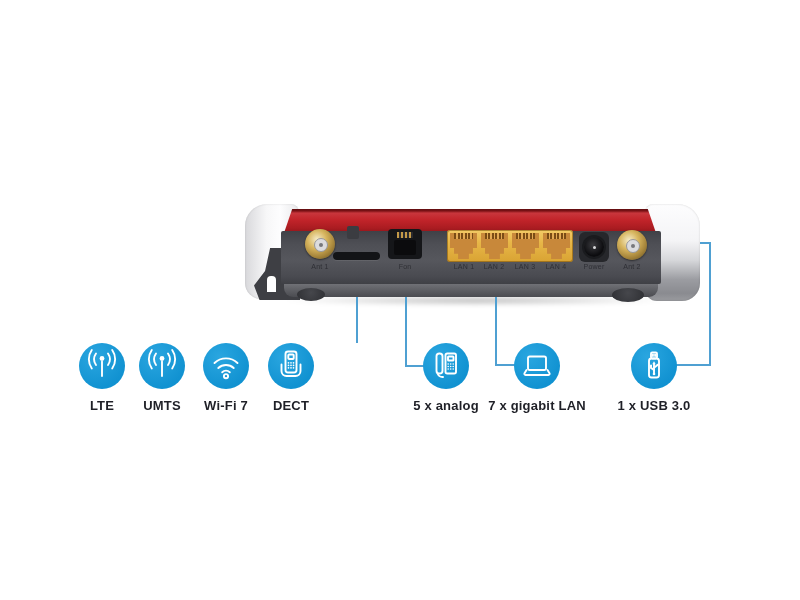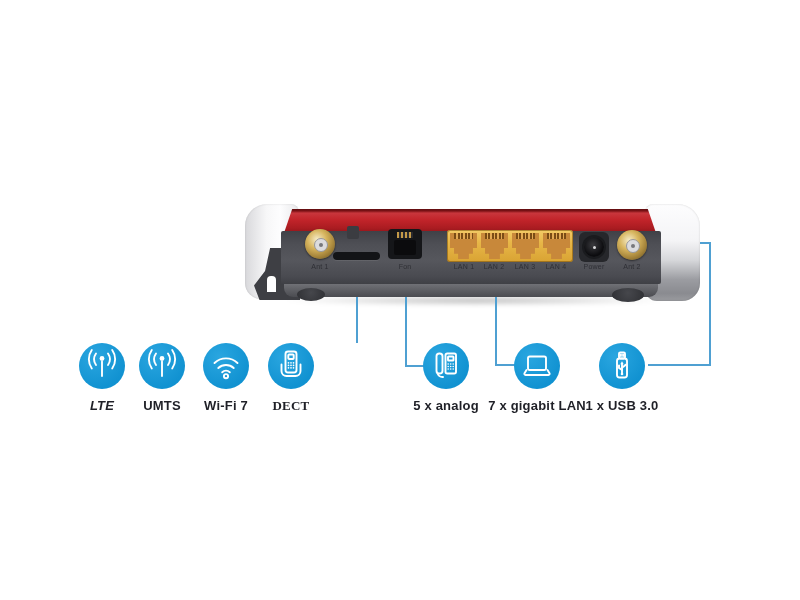--- a/index.html
+++ b/index.html
@@ -138,7 +138,7 @@
   <span class="port-label" style="left:594px;">Power</span>
   <span class="port-label" style="left:632px;">Ant 2</span>
 
-  <div class="feature" style="left:56px;font-style:italic;">
+  <div class="feature" style="left:56px;">
     <div class="bubble">
       <svg viewBox="0 0 46 46">
         <circle class="fill" cx="23" cy="15.5" r="2.4"></circle>

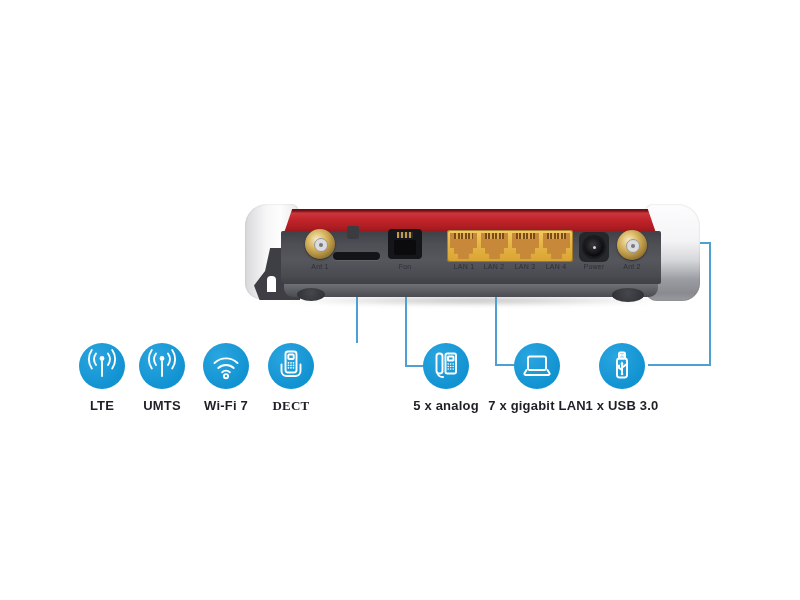--- a/index.html
+++ b/index.html
@@ -178,7 +178,7 @@
     <div class="f-label">Wi-Fi 7</div>
   </div>
 
-  <div class="feature" style="left:245px;font-family:Liberation Serif, serif;">
+  <div class="feature" style="left:245px;">
     <div class="bubble">
       <svg viewBox="0 0 46 46">
         <rect x="17.5" y="8.5" width="11" height="21" rx="2.5"></rect>

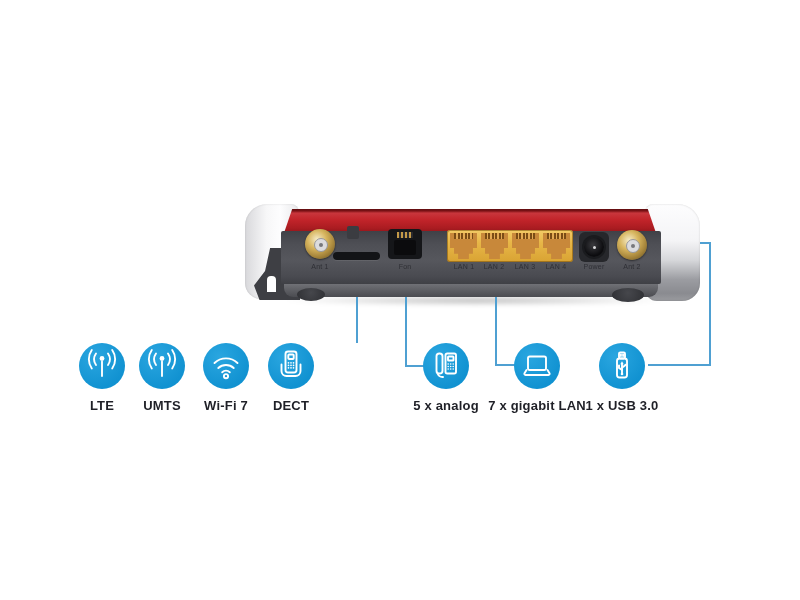--- a/index.html
+++ b/index.html
@@ -230,7 +230,7 @@
     <div class="f-label">7 x gigabit LAN</div>
   </div>
 
-  <div class="feature" style="left:576px;justify-content:center;">
+  <div class="feature" style="left:608px;justify-content:center;">
     <div class="bubble">
       <svg viewBox="0 0 46 46">
         <rect x="20" y="9.5" width="6" height="6" rx="1.2" stroke-width="1.6"></rect>

